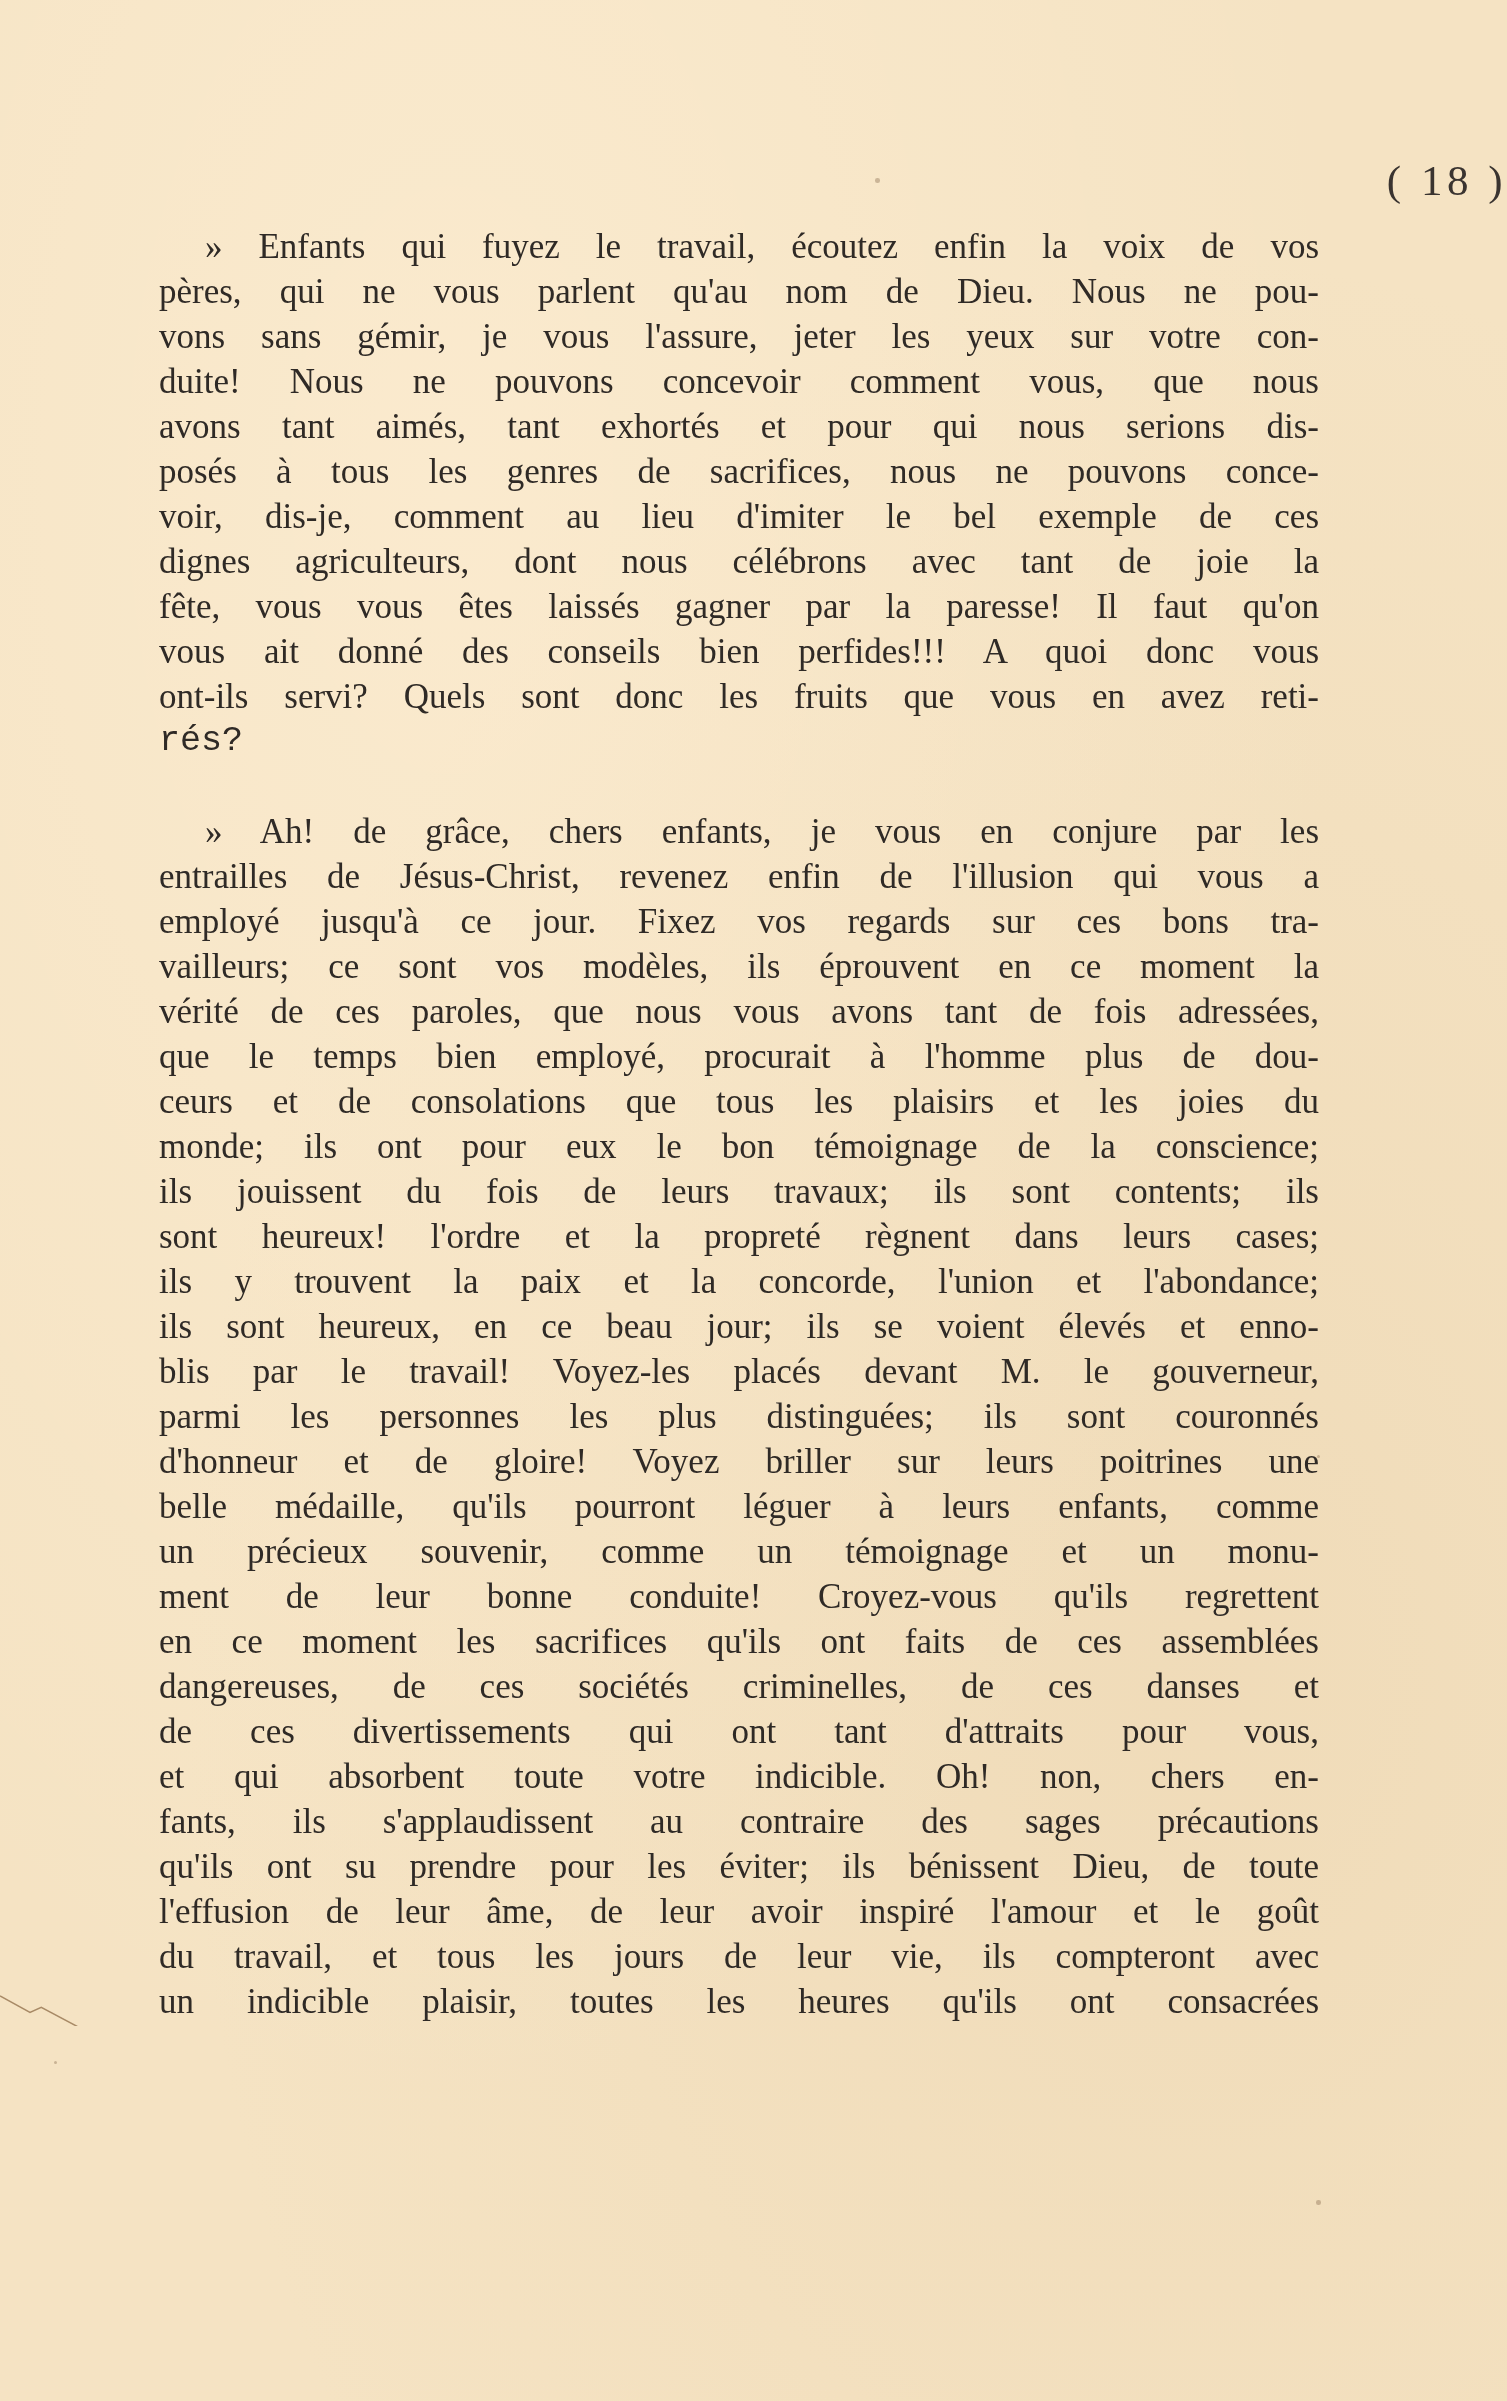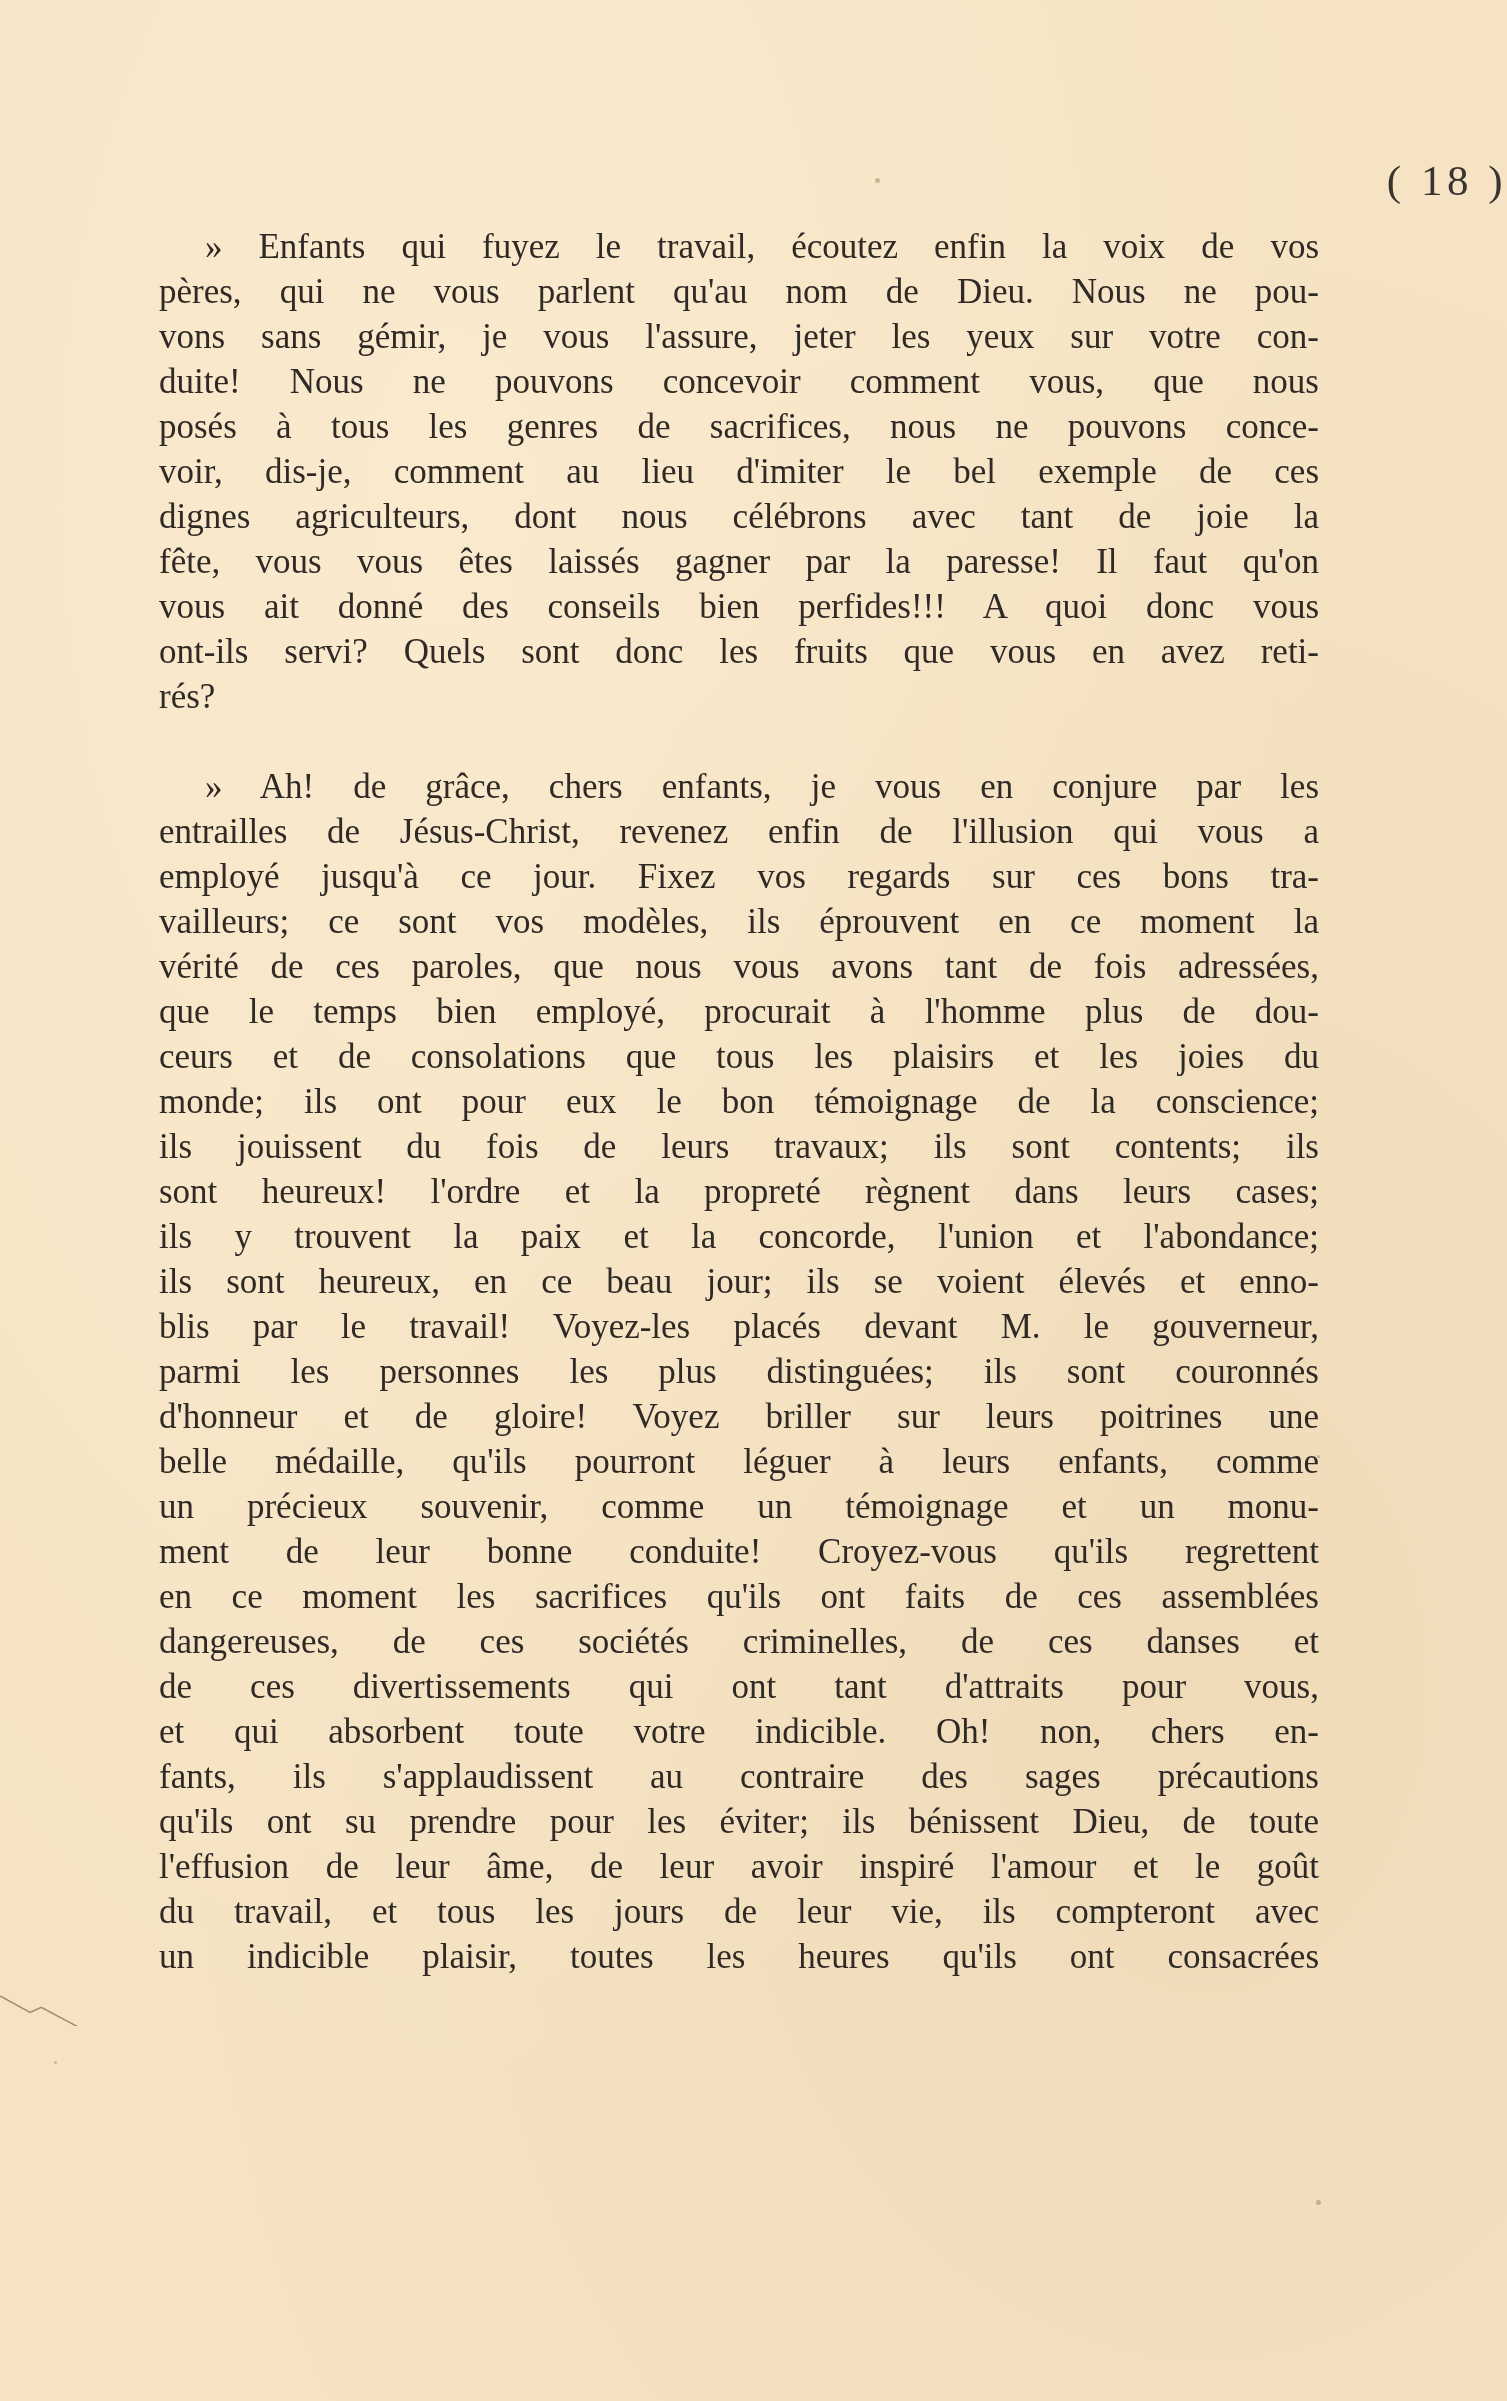--- a/index.html
+++ b/index.html
@@ -52,6 +52,7 @@
     <span class="line">pères, qui ne vous parlent qu'au nom de Dieu. Nous ne pou-</span>
     <span class="line">vons sans gémir, je vous l'assure, jeter les yeux sur votre con-</span>
     <span class="line">duite! Nous ne pouvons concevoir comment vous, que nous</span>
+    <span class="line">avons tant aimés, tant exhortés et pour qui nous serions dis-</span>
     <span class="line">posés à tous les genres de sacrifices, nous ne pouvons conce-</span>
     <span class="line">voir, dis-je, comment au lieu d'imiter le bel exemple de ces</span>
     <span class="line">dignes agriculteurs, dont nous célébrons avec tant de joie la</span>

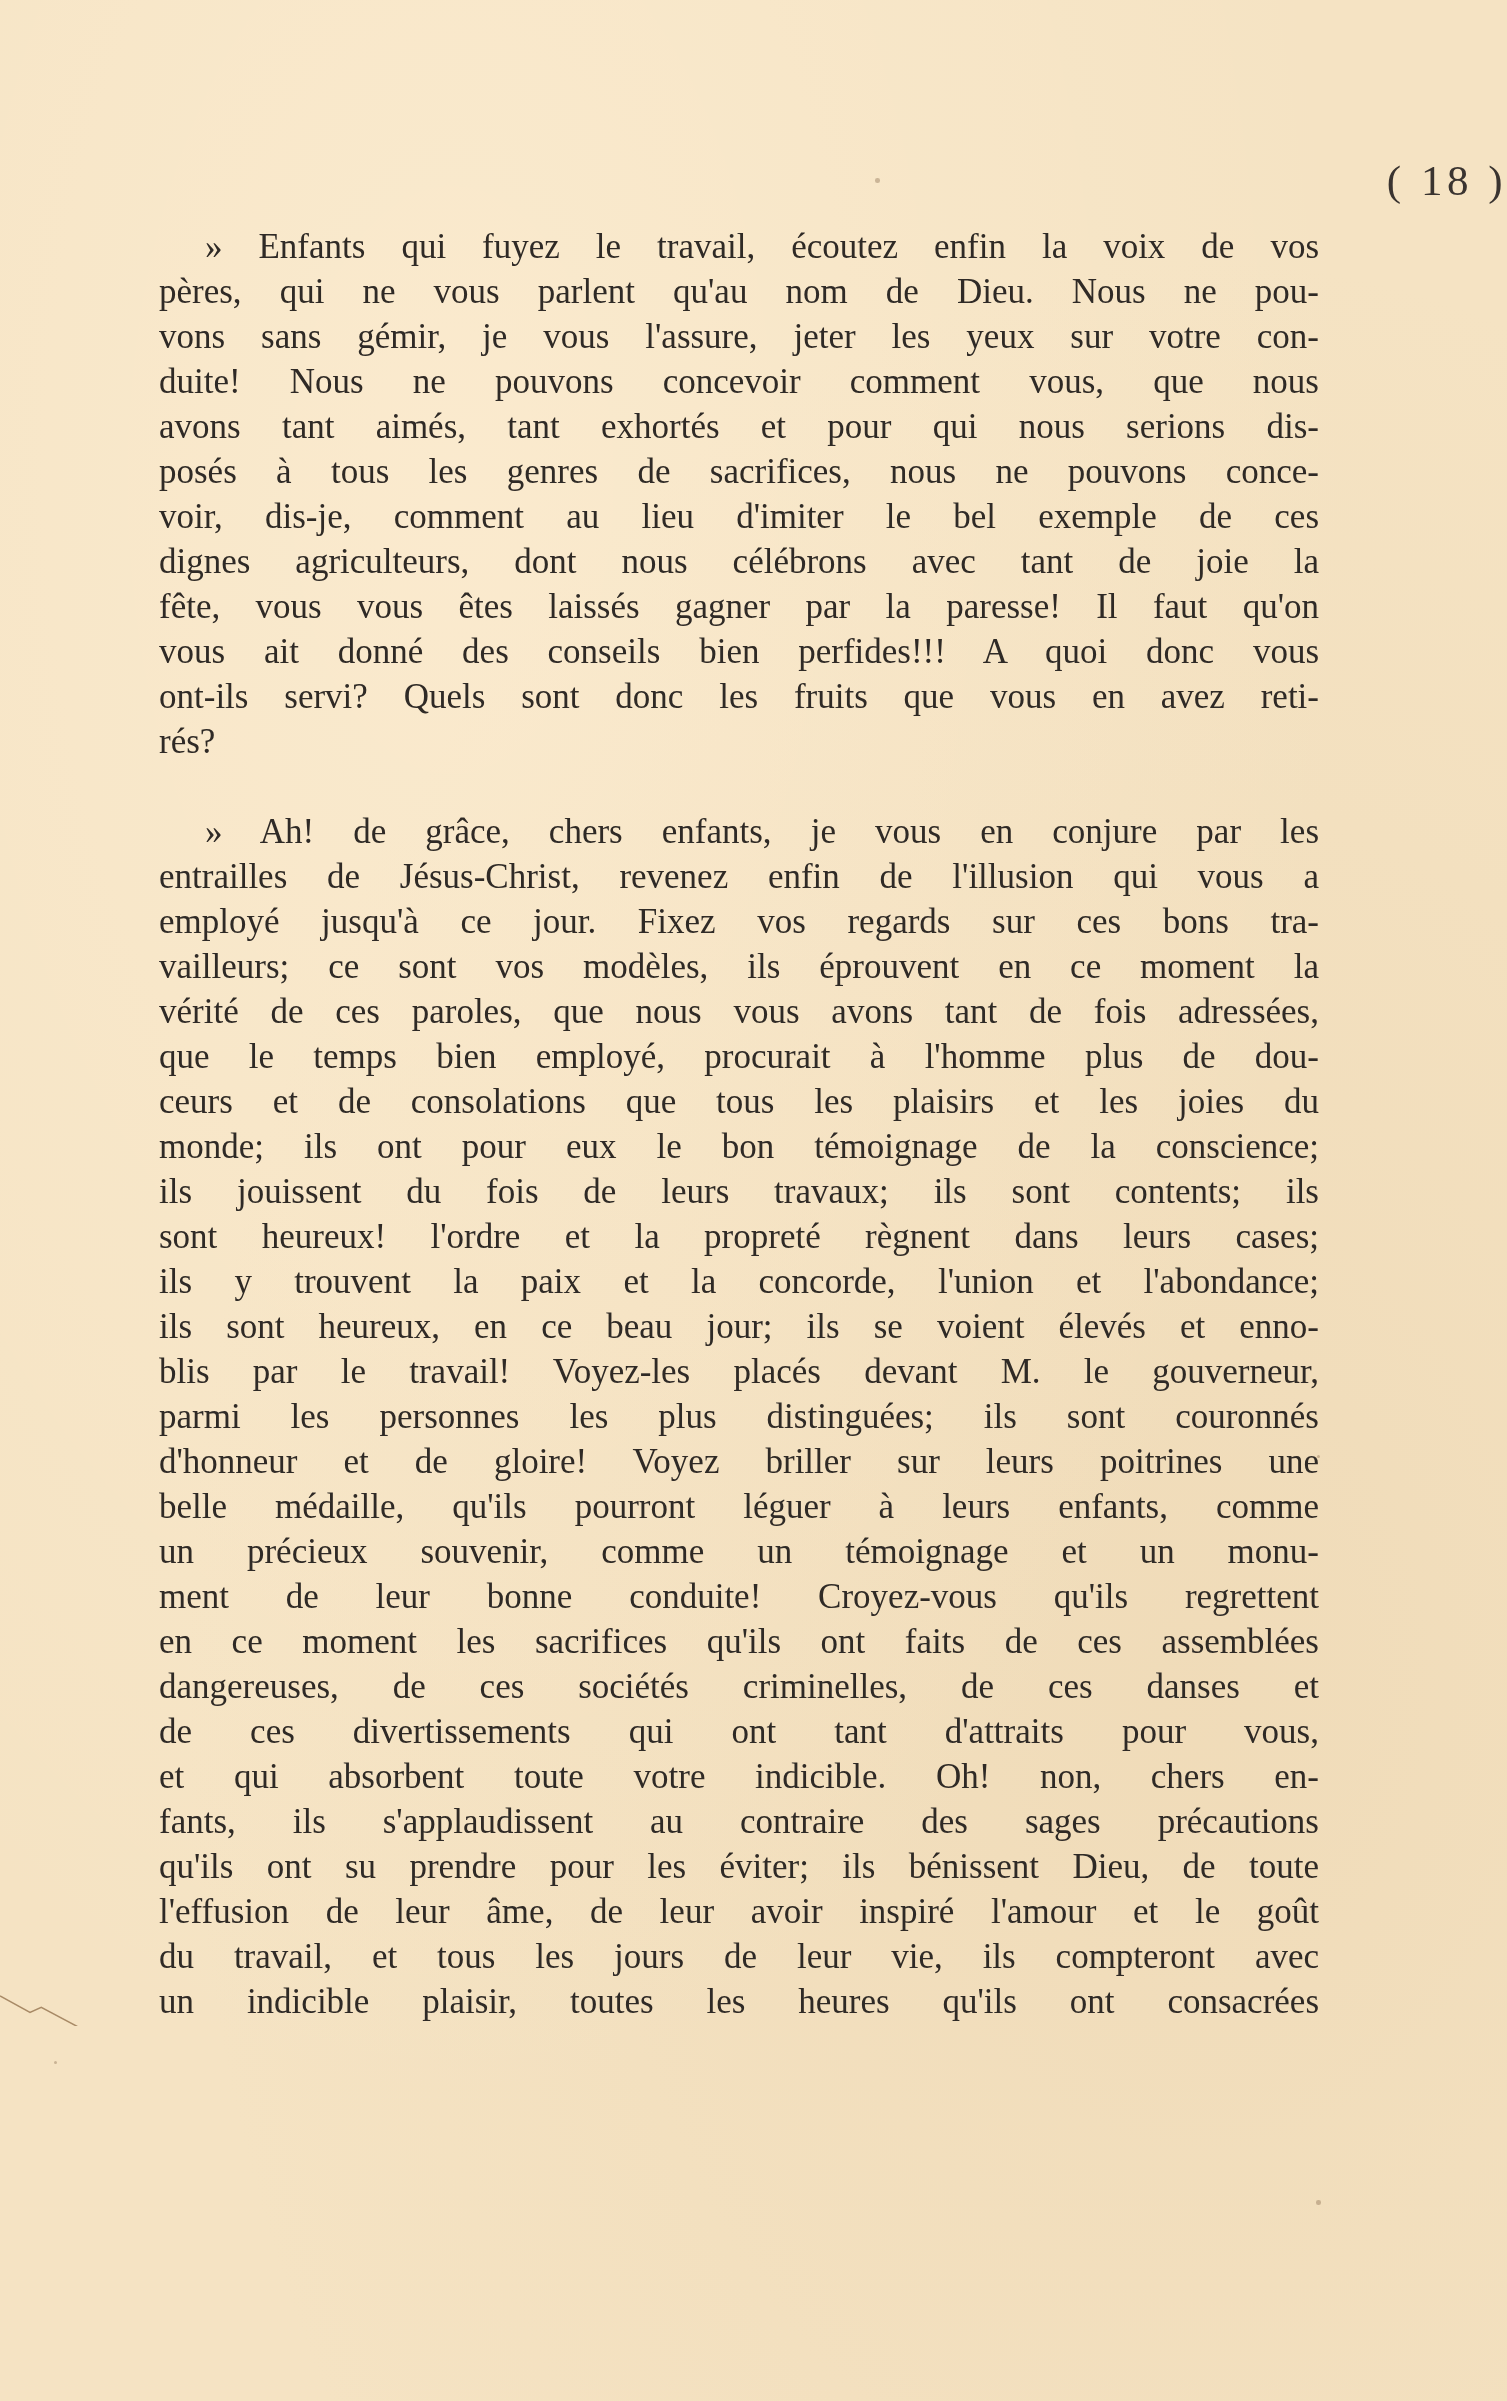--- a/index.html
+++ b/index.html
@@ -30,7 +30,7 @@
     text-align: justify; text-align-last: justify;
     height: 45px;
   }
-  .line.last { text-align-last: left; }
+  .line.last { text-align-last: left; font-family: Liberation Mono, monospace; }
   .line.indent { padding-left: 46px; }
   .para-gap { height: 45px; }
   .crease {

